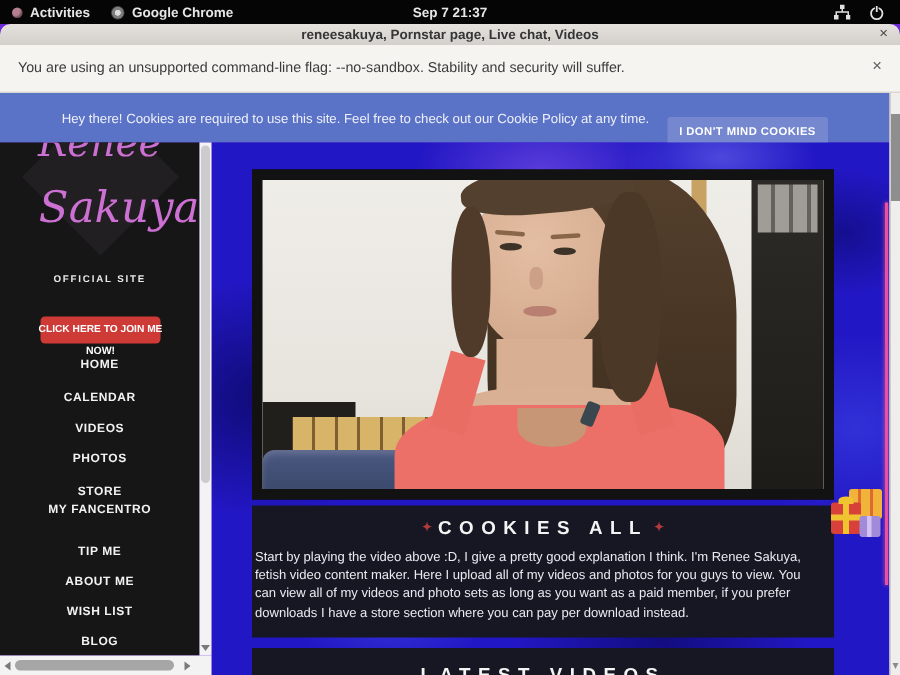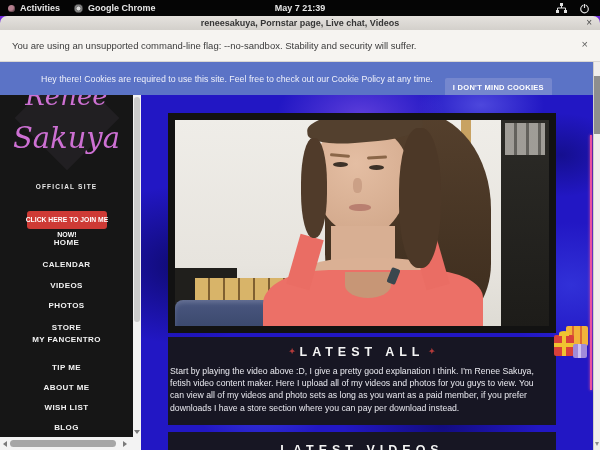--- a/index.html
+++ b/index.html
@@ -172,7 +172,7 @@
         <span>Google Chrome</span>
       </div>
     </div>
-    <div class="tb-clock">May 7 21:39</div>
+    <div class="tb-clock">Sep 7 21:37</div>
     <div class="tb-right">
       <svg class="icon-svg" width="11" height="11" viewBox="0 0 11 11">
         <rect x="4" y="0" width="3" height="3" fill="#e0e0e0"></rect>

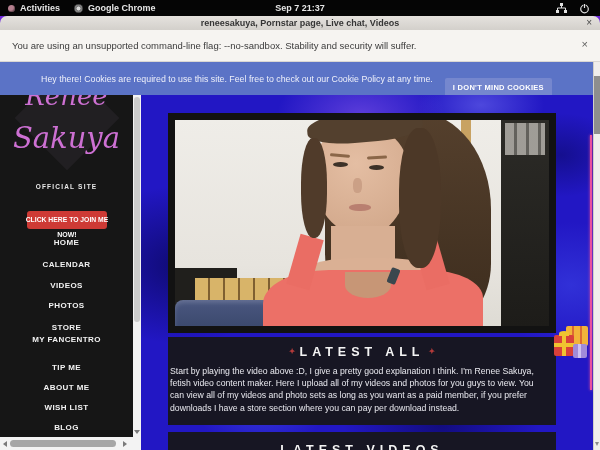--- a/index.html
+++ b/index.html
@@ -55,7 +55,7 @@
   .logo-diamond { position:absolute; left:30px; top:-14px; width:74px; height:74px; background:#211f22; transform:rotate(45deg); }
   .logo1 { position:absolute; left:0; top:-14px; width:100%; text-align:center;
     font-family:"DejaVu Serif",serif; font-style:italic; font-size:26px; color:#cd70d3; }
-  .logo2 { position:absolute; left:0; top:26px; width:100%; text-align:center;
+  .logo2 { position:absolute; left:0; top:26px; width:100%; text-align:right;
     font-family:"DejaVu Serif",serif; font-style:italic; font-size:29px; color:#cd70d3; }
   .tagline { position:absolute; left:0; top:88px; width:100%; text-align:center;
     font-size:6.5px; letter-spacing:1.2px; color:#e9e9e9; font-weight:bold; }

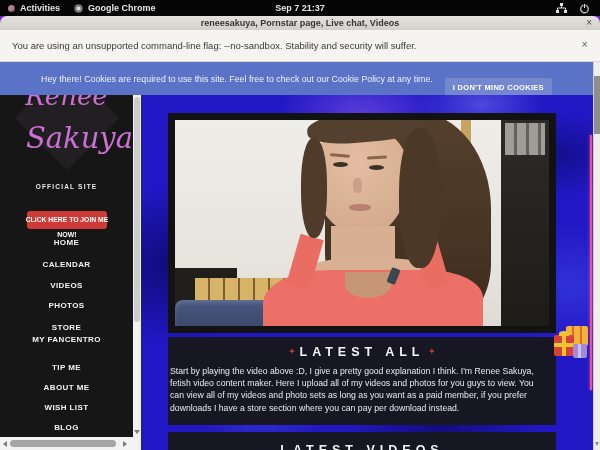--- a/index.html
+++ b/index.html
@@ -238,7 +238,7 @@
 
     <div class="welcome">
       <div class="w-head">
-        <span class="w-star">✦</span><span>LATEST ALL</span><span class="w-star">✦</span>
+        <span class="w-star">✦</span><span>COOKIES ALL</span><span class="w-star">✦</span>
       </div>
       <div class="w-body">Start by playing the video above :D, I give a pretty good explanation I think. I'm Renee Sakuya, fetish video content maker. Here I upload all of my videos and photos for you guys to view. You can view all of my videos and photo sets as long as you want as a paid member, if you prefer downloads I have a store section where you can pay per download instead.</div>
     </div>

